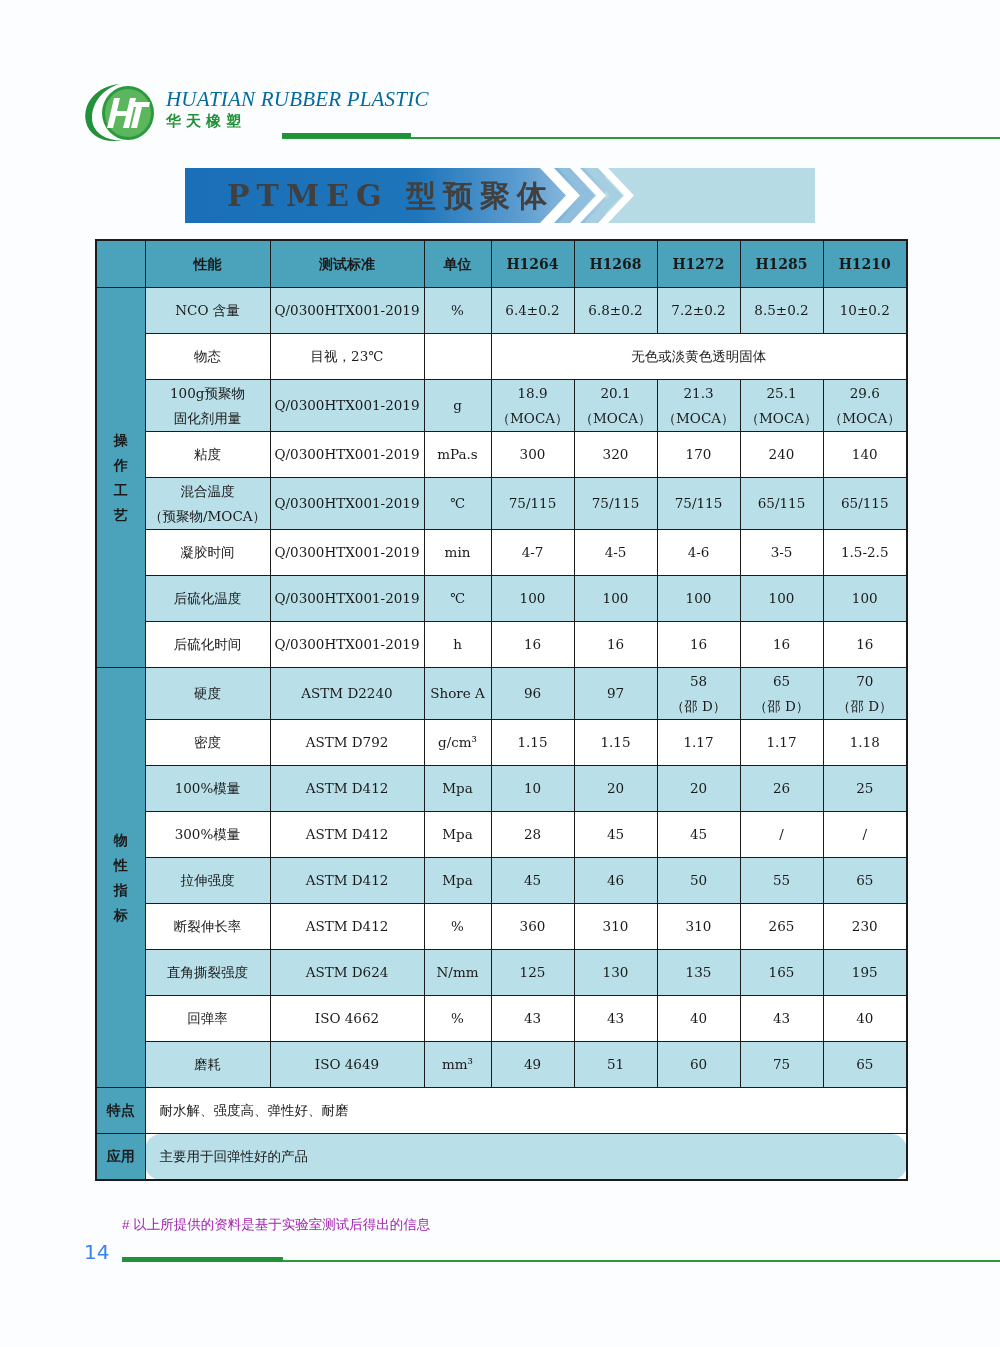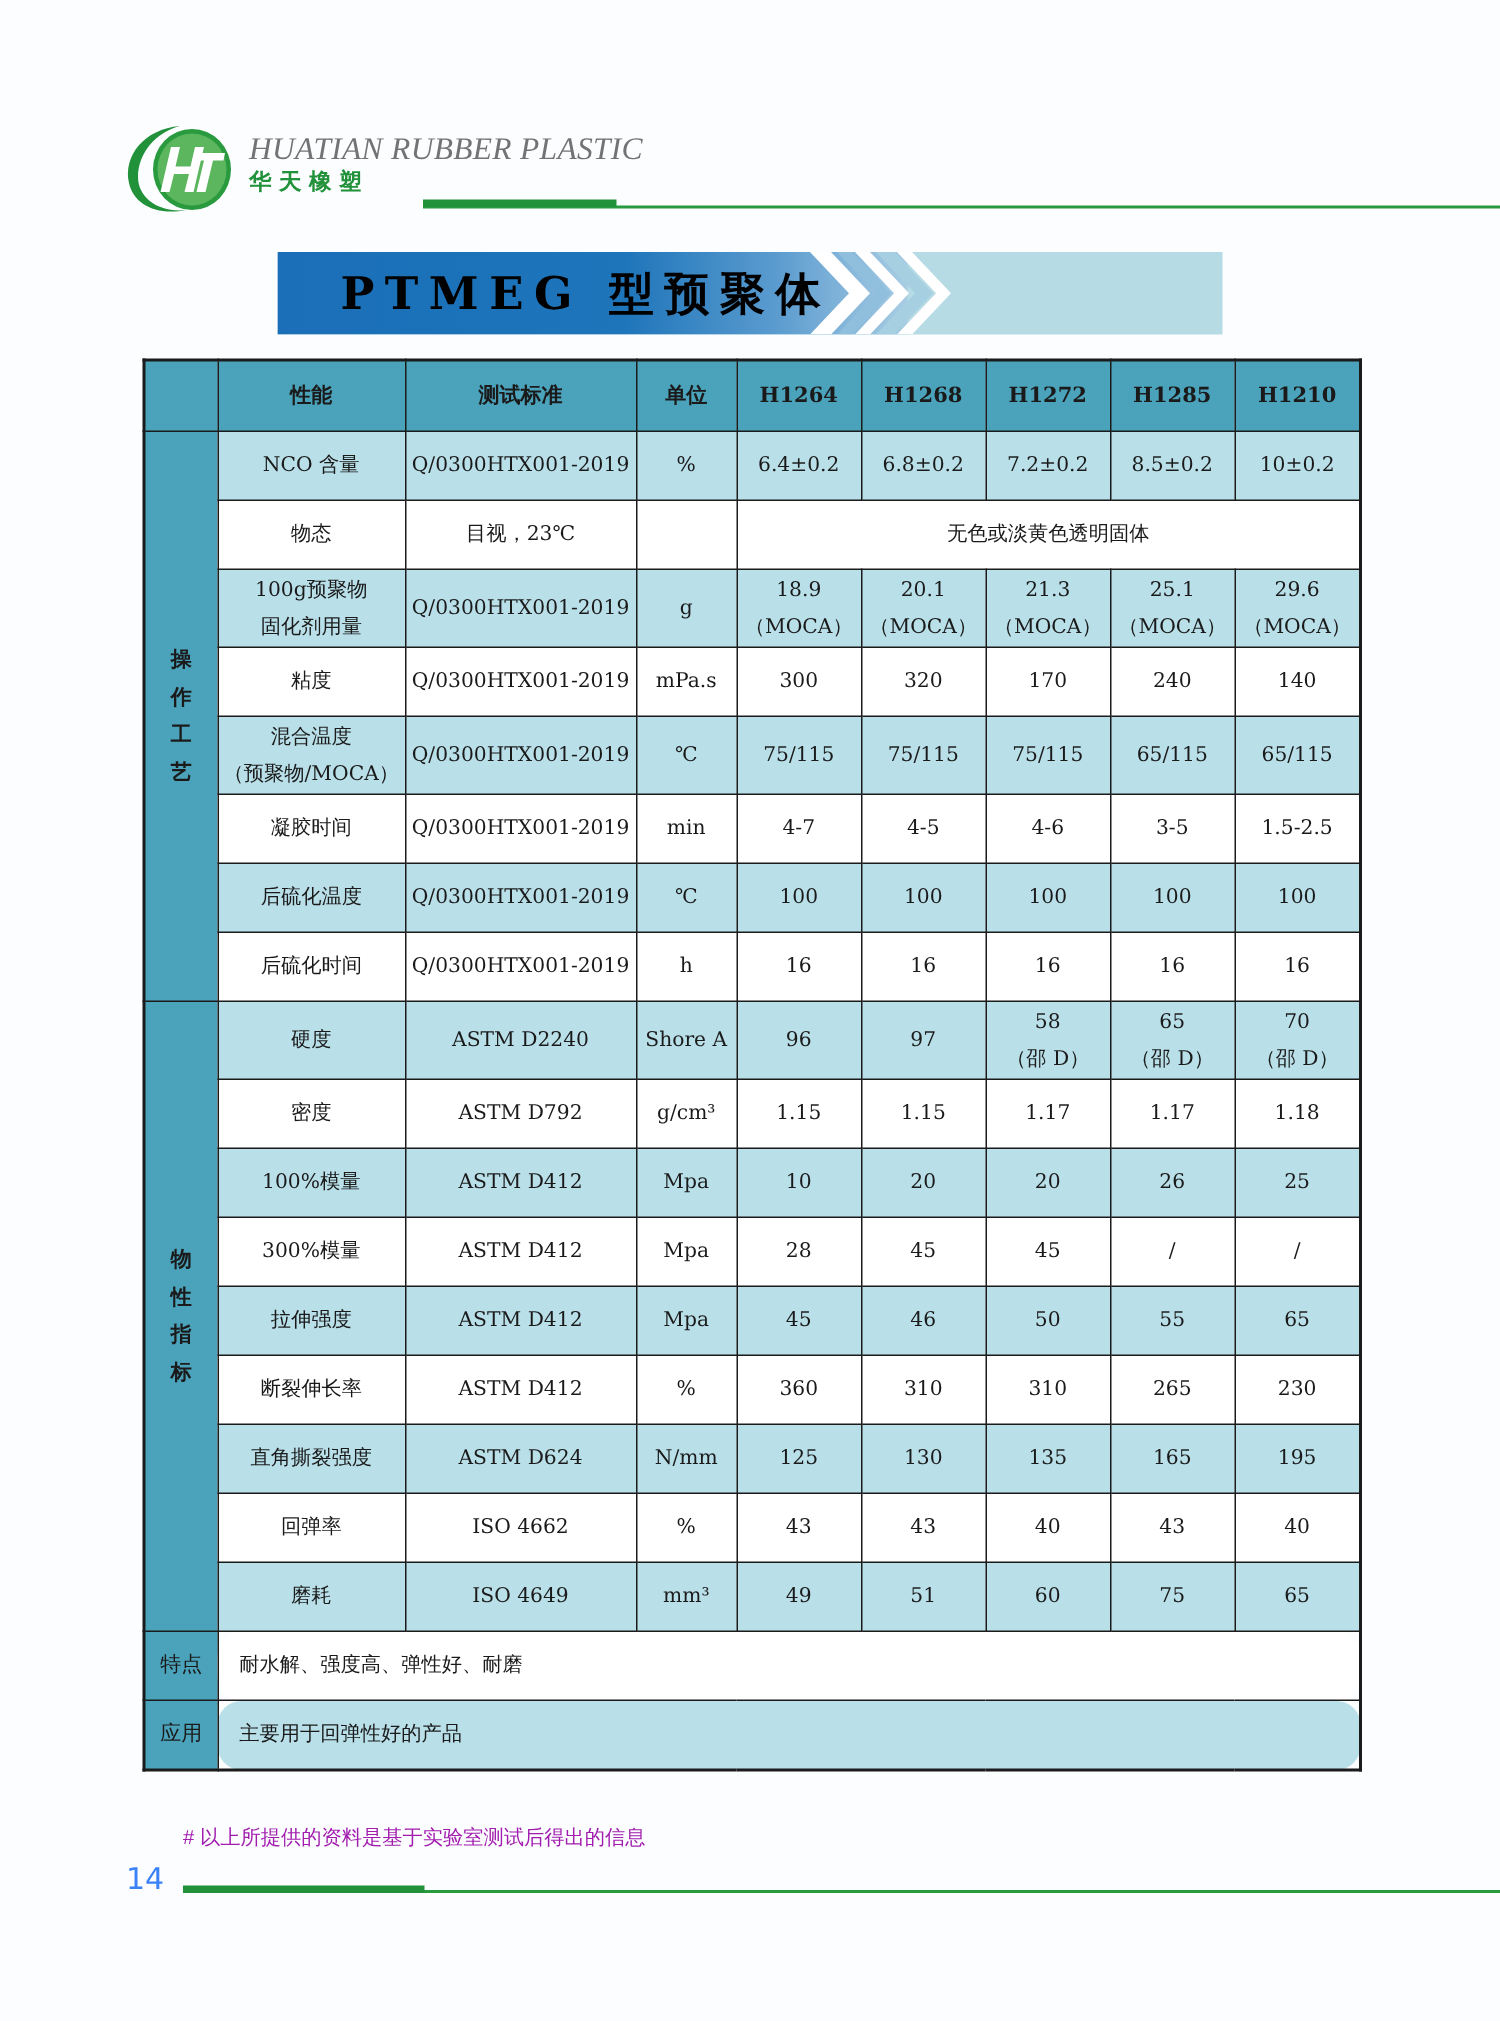--- a/index.html
+++ b/index.html
@@ -14,7 +14,7 @@
   .brand-en {
     position:absolute; left:166px; top:87px;
     font-family:"Liberation Serif","DejaVu Serif",serif; font-style:italic;
-    font-size:21px; color:#737373; letter-spacing:0.2px; white-space:nowrap;
+    font-size:21px; color:#0369a1; letter-spacing:0.2px; white-space:nowrap;
   }
   .brand-cn {
     position:absolute; left:166px; top:112px;

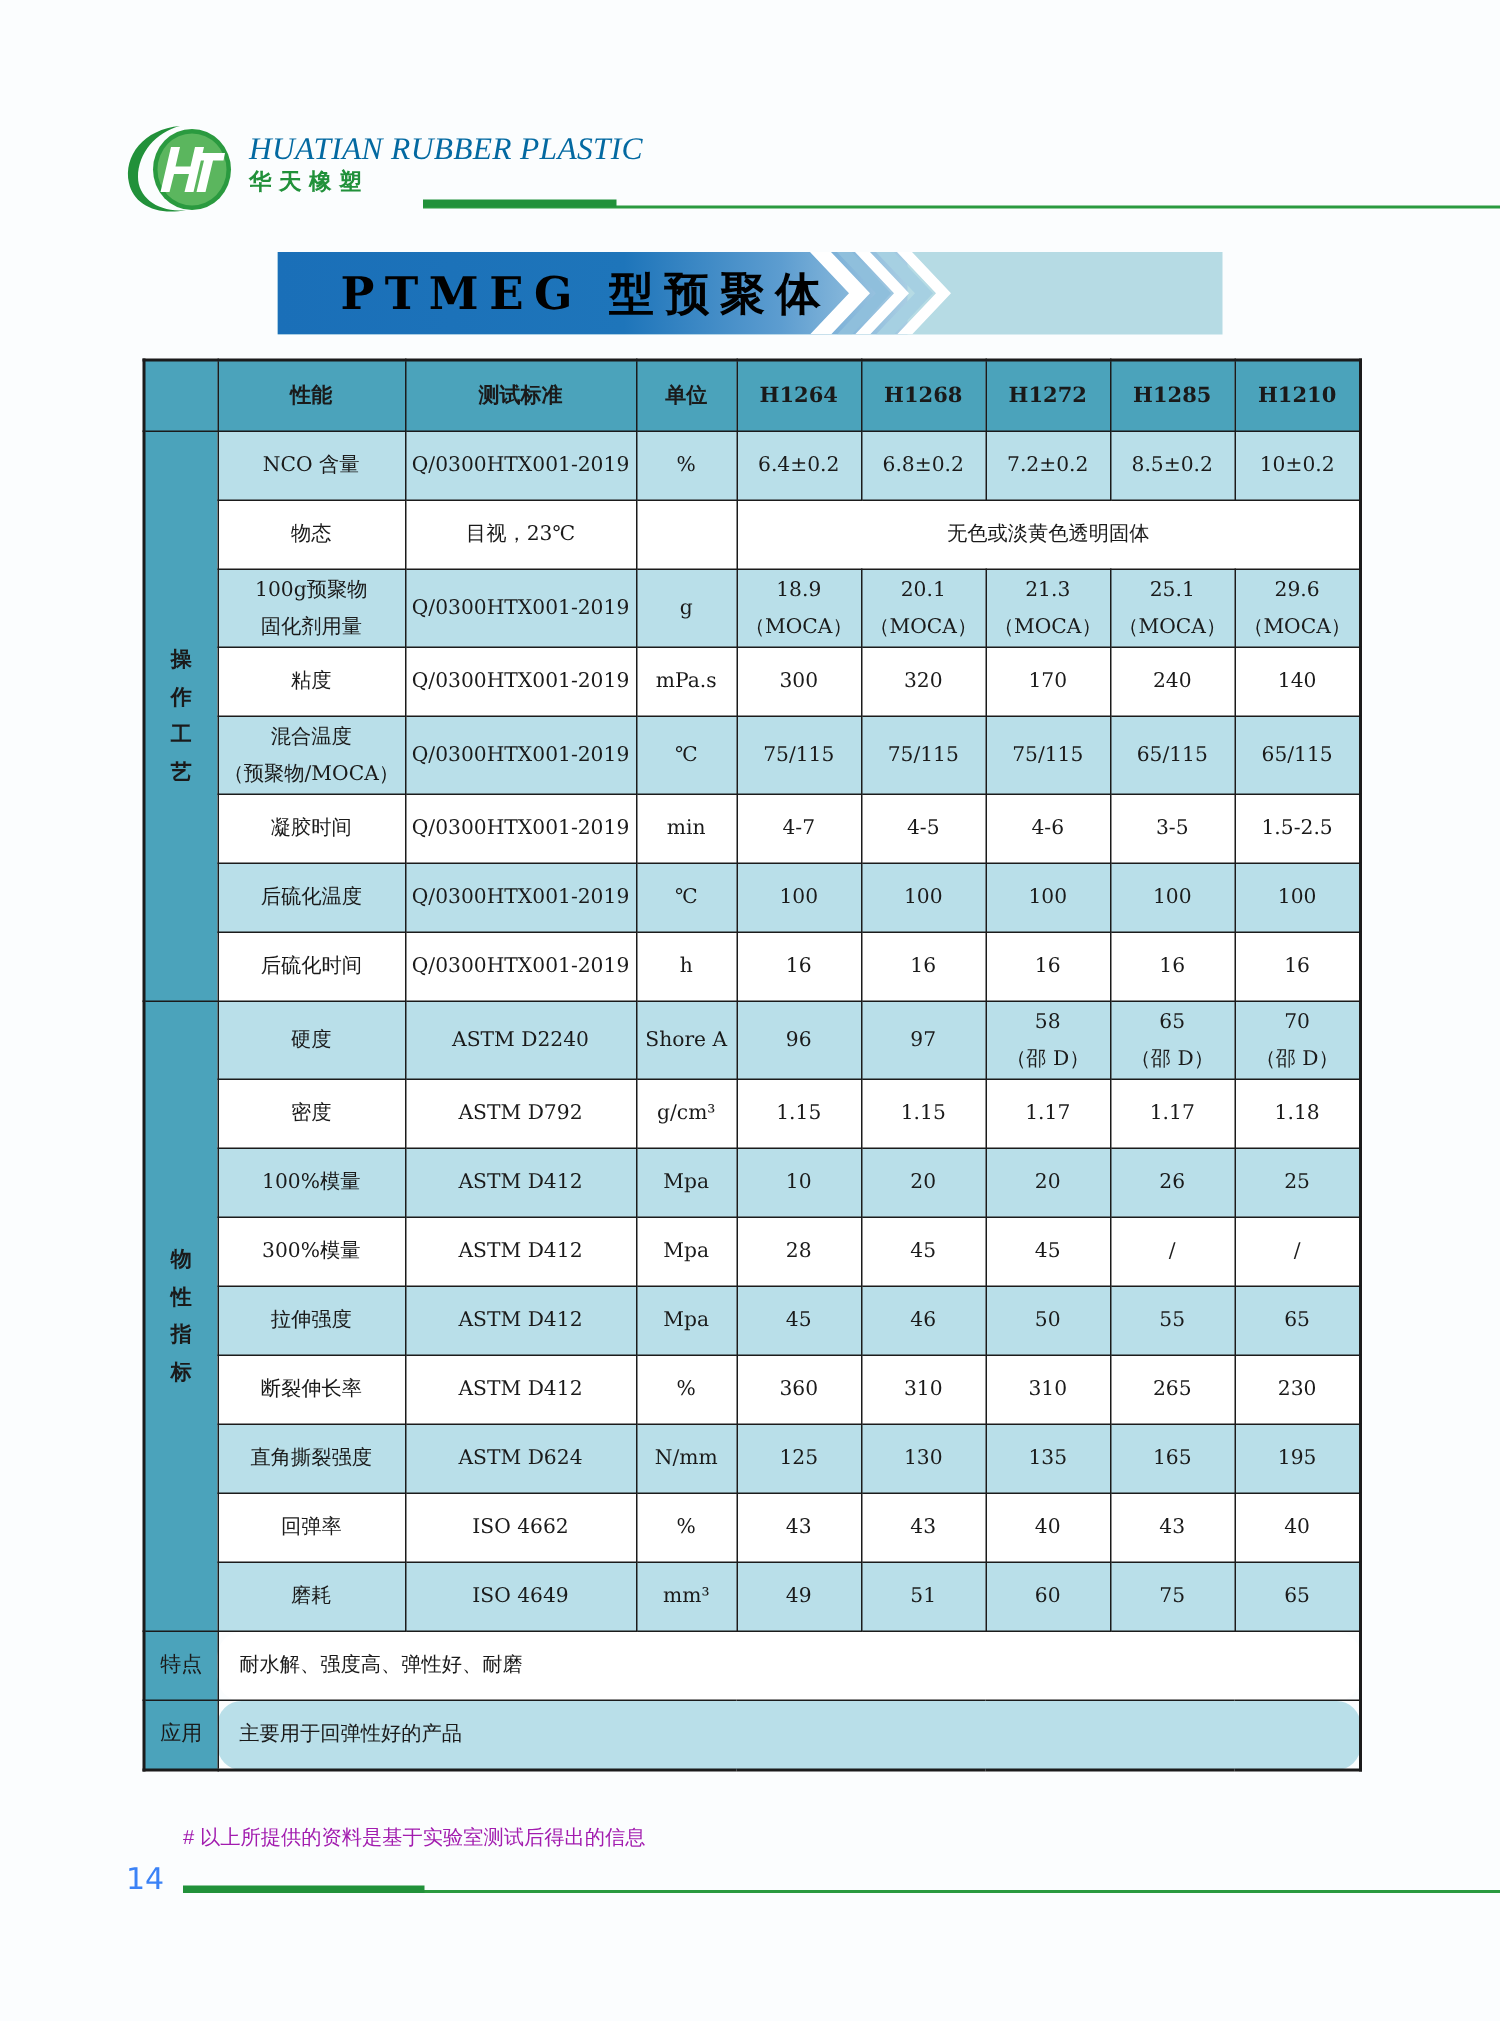--- a/index.html
+++ b/index.html
@@ -33,7 +33,7 @@
   .banner-title {
     position:absolute; left:42px; top:8px;
     font-family:"DejaVu Serif","Liberation Serif",serif; font-weight:bold;
-    font-size:30px; color:#000000; letter-spacing:7px; white-space:nowrap;
+    font-size:30px; color:#404040; letter-spacing:7px; white-space:nowrap;
   }
 
   

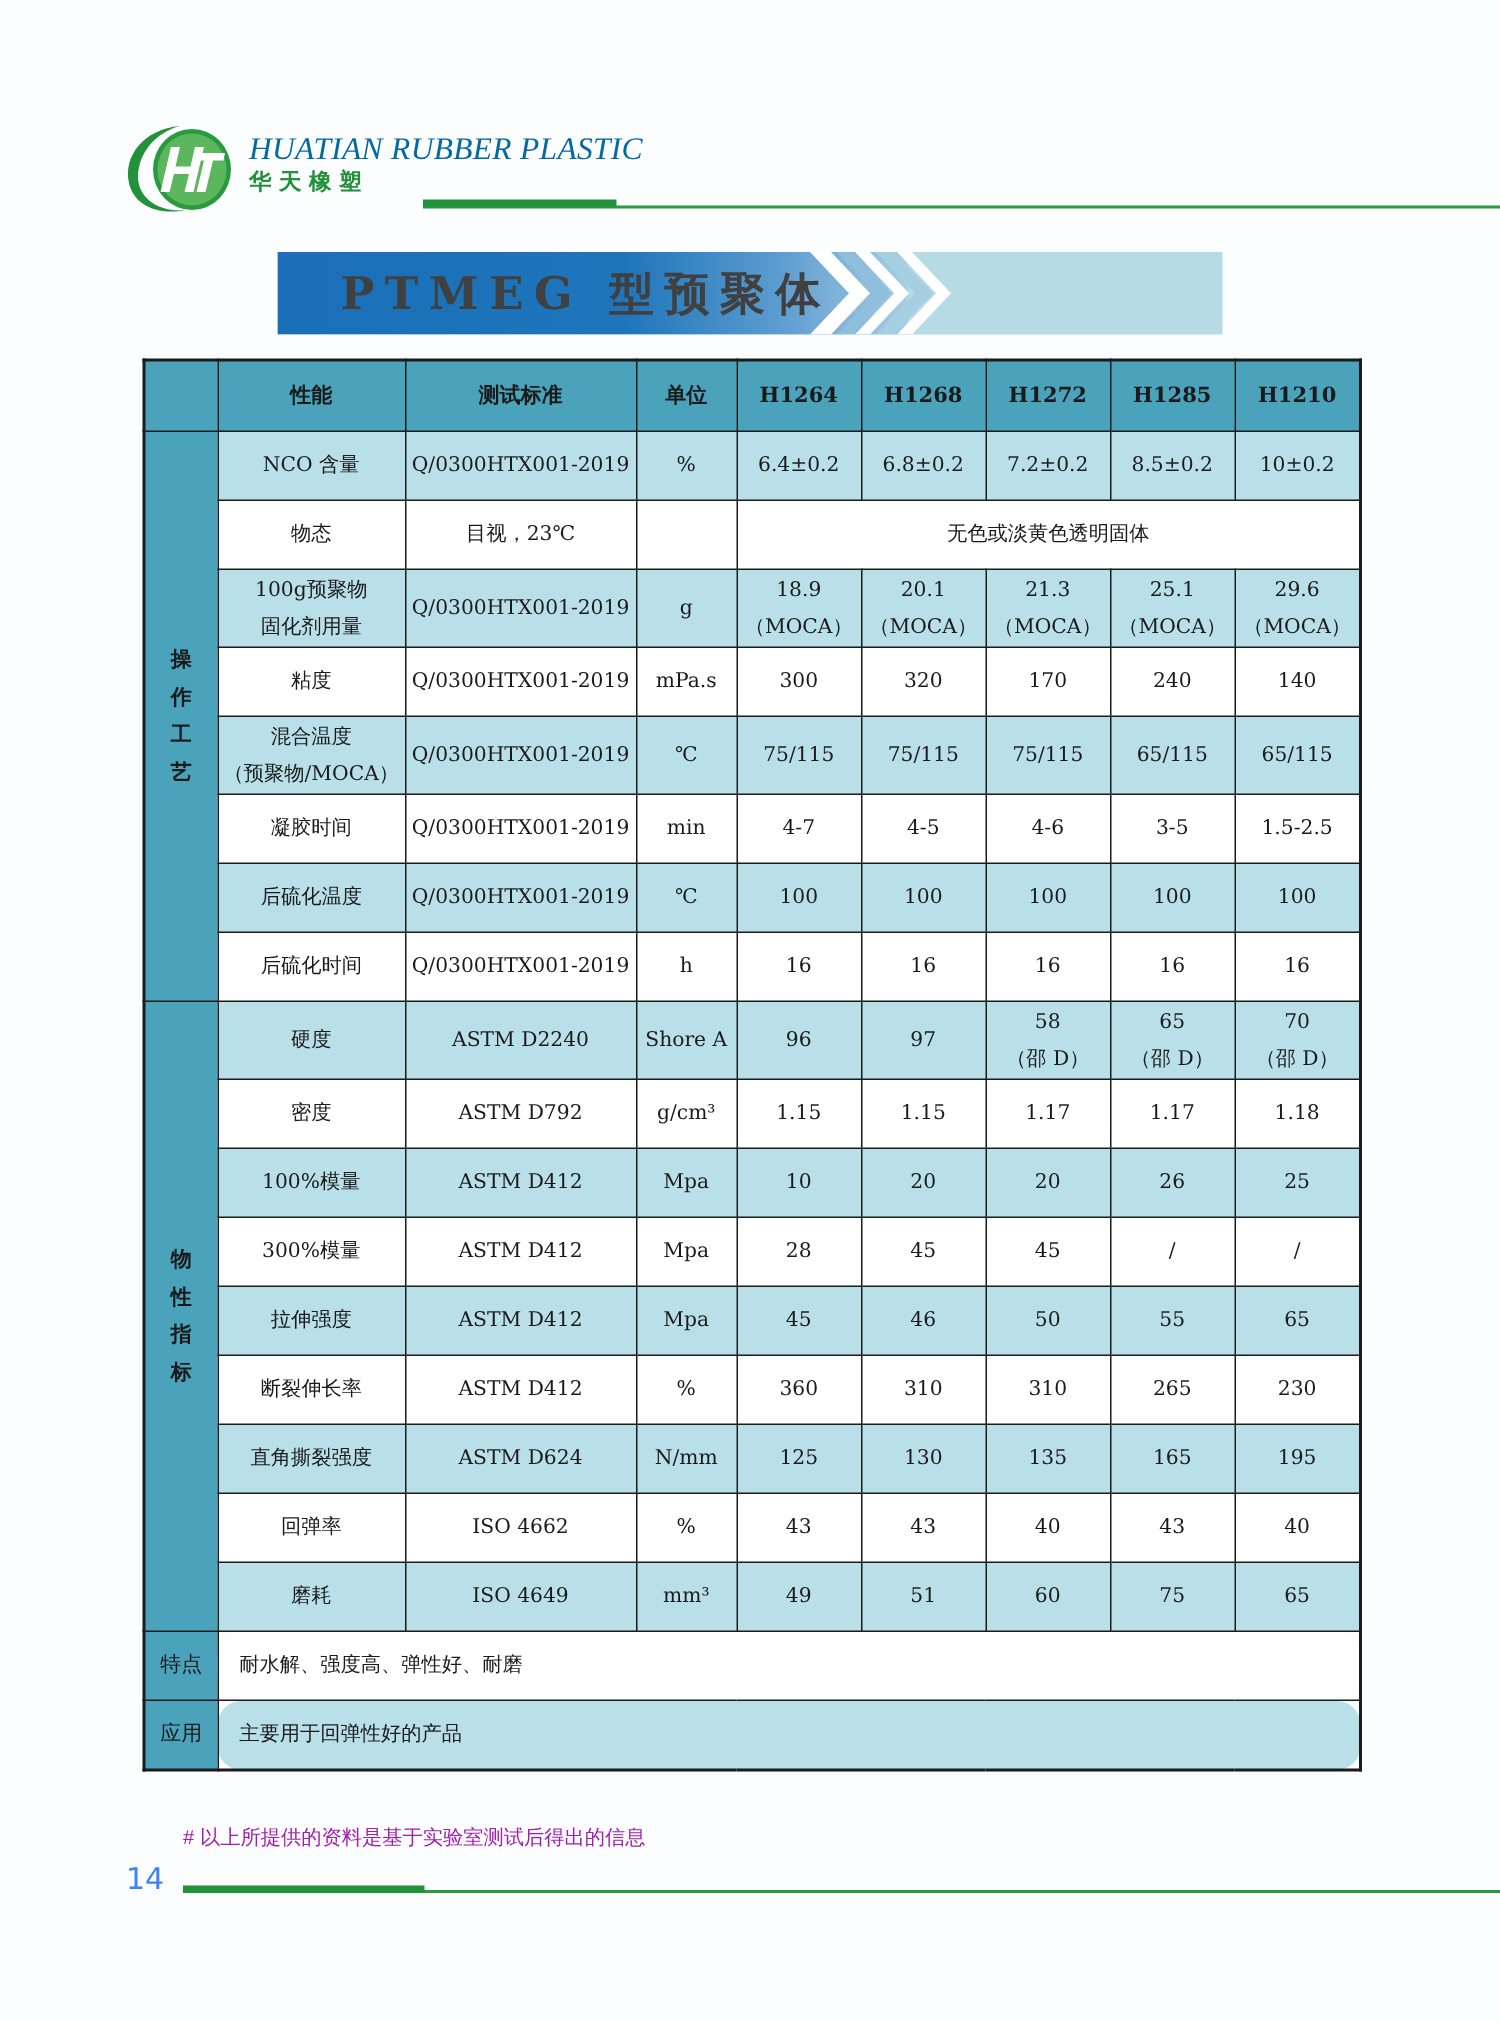--- a/index.html
+++ b/index.html
@@ -52,7 +52,7 @@
   tr.white td.d { background:#ffffff; }
   td.group { background:#4ba3bb; font-weight:bold; font-family:"DejaVu Sans",sans-serif; font-size:14px; line-height:26px; }
   td.group span { display:block; }
-  td.sidelabel { background:#4ba3bb; font-weight:normal; font-family:"DejaVu Sans",sans-serif; font-size:14px; }
+  td.sidelabel { background:#4ba3bb; font-weight:bold; font-family:"DejaVu Sans",sans-serif; font-size:14px; }
   td.left { text-align:left !important; padding-left:14px !important;border-radius:16px; }
   .h47 td { height:45px; }
   .h52 td { height:51px; }

